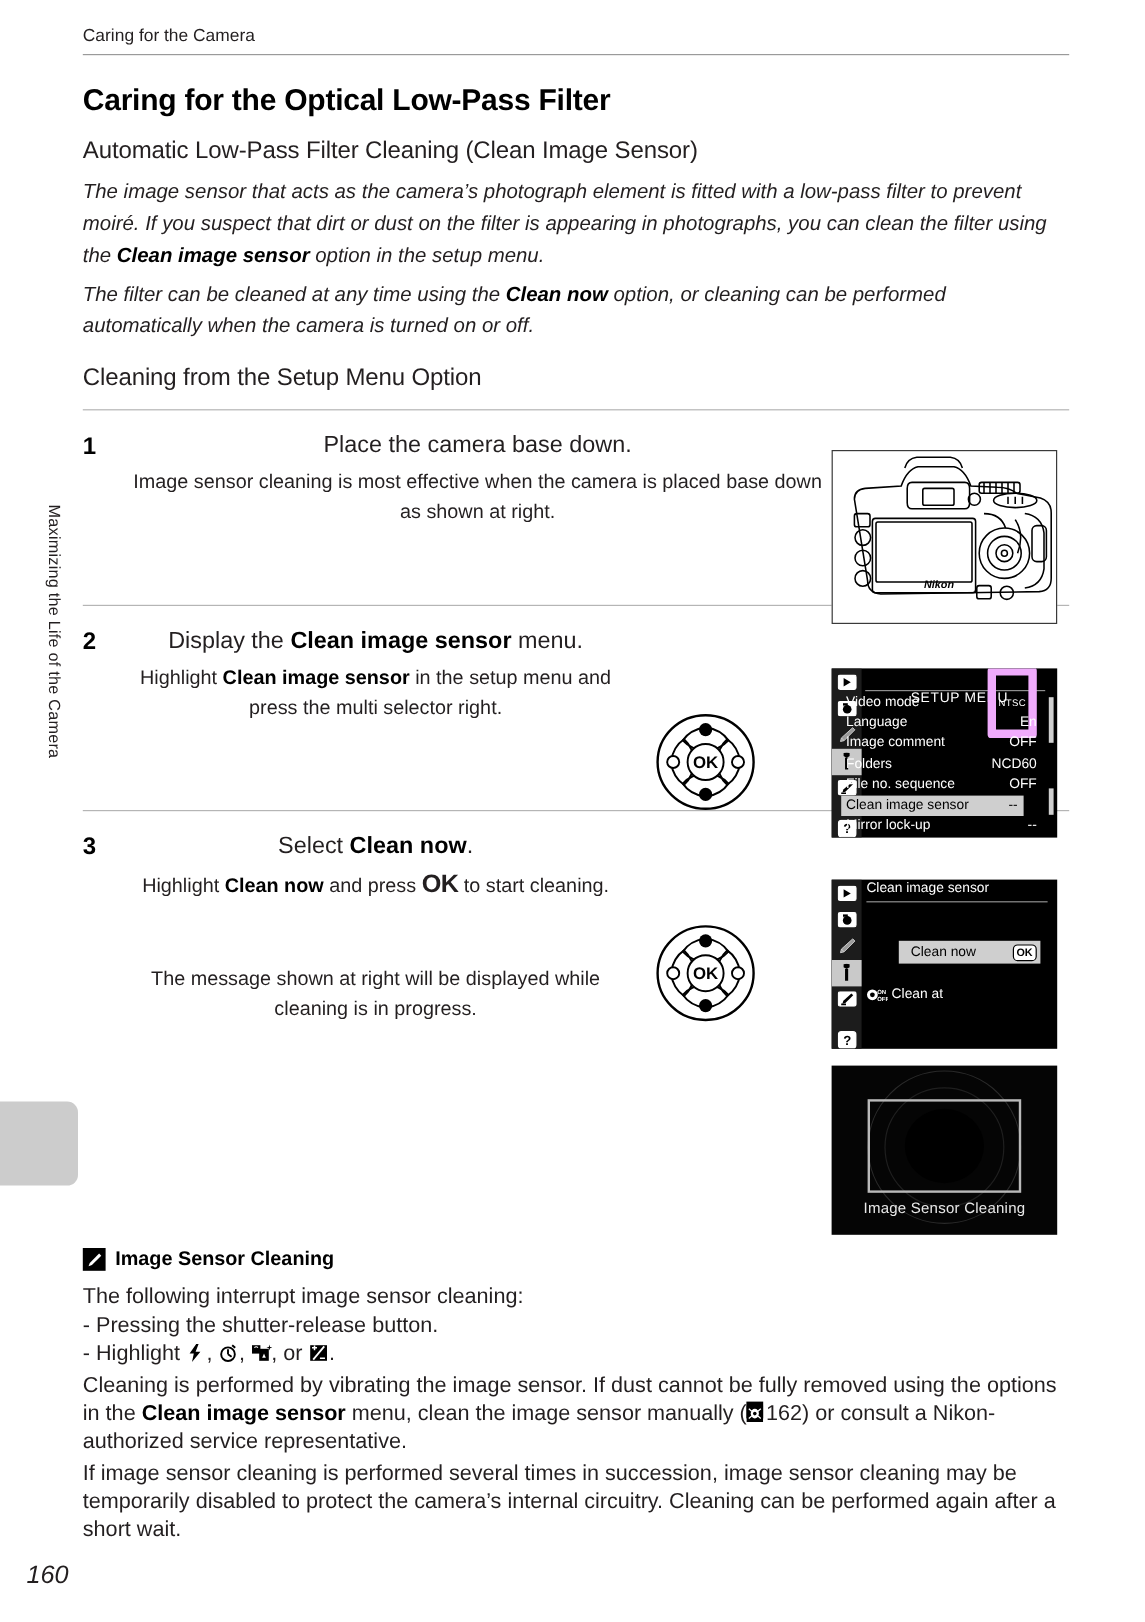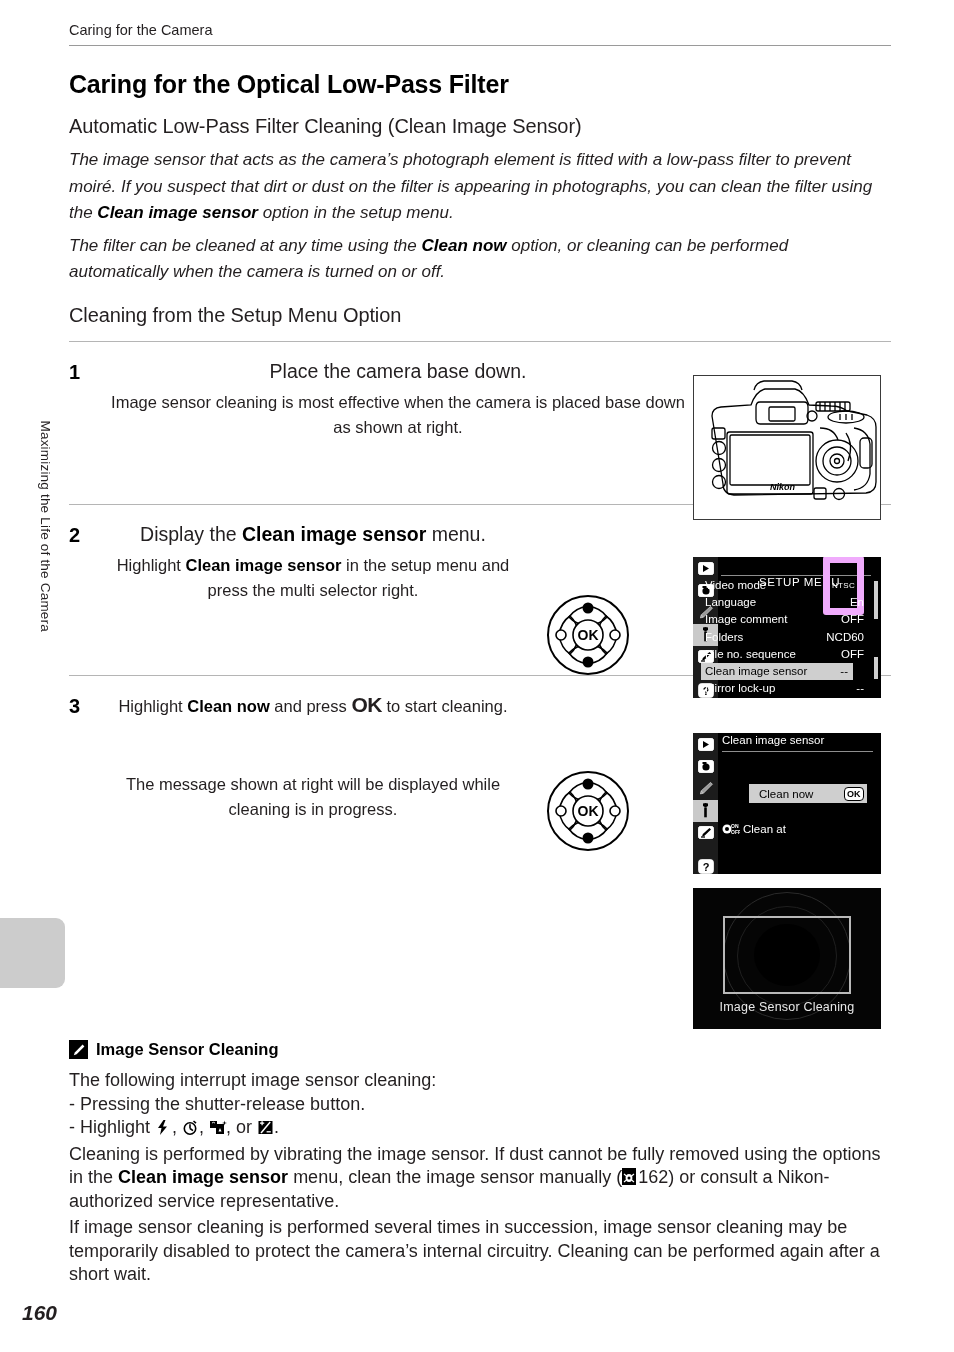--- a/index.html
+++ b/index.html
@@ -381,6 +381,7 @@
     <div class="step-row">
       <div class="step-num">3</div>
       <div class="step-body" style="max-width:420px;">
+        <div class="step-head"><span>Select </span><b>Clean now</b><span>.</span></div>
         <p class="step-text"><span>Highlight </span><b>Clean now</b><span> and press </span><span class="okglyph">OK</span><span> to start cleaning.</span></p>
         <p class="step-text spaced">The message shown at right will be displayed while cleaning is in progress.</p>
       </div>

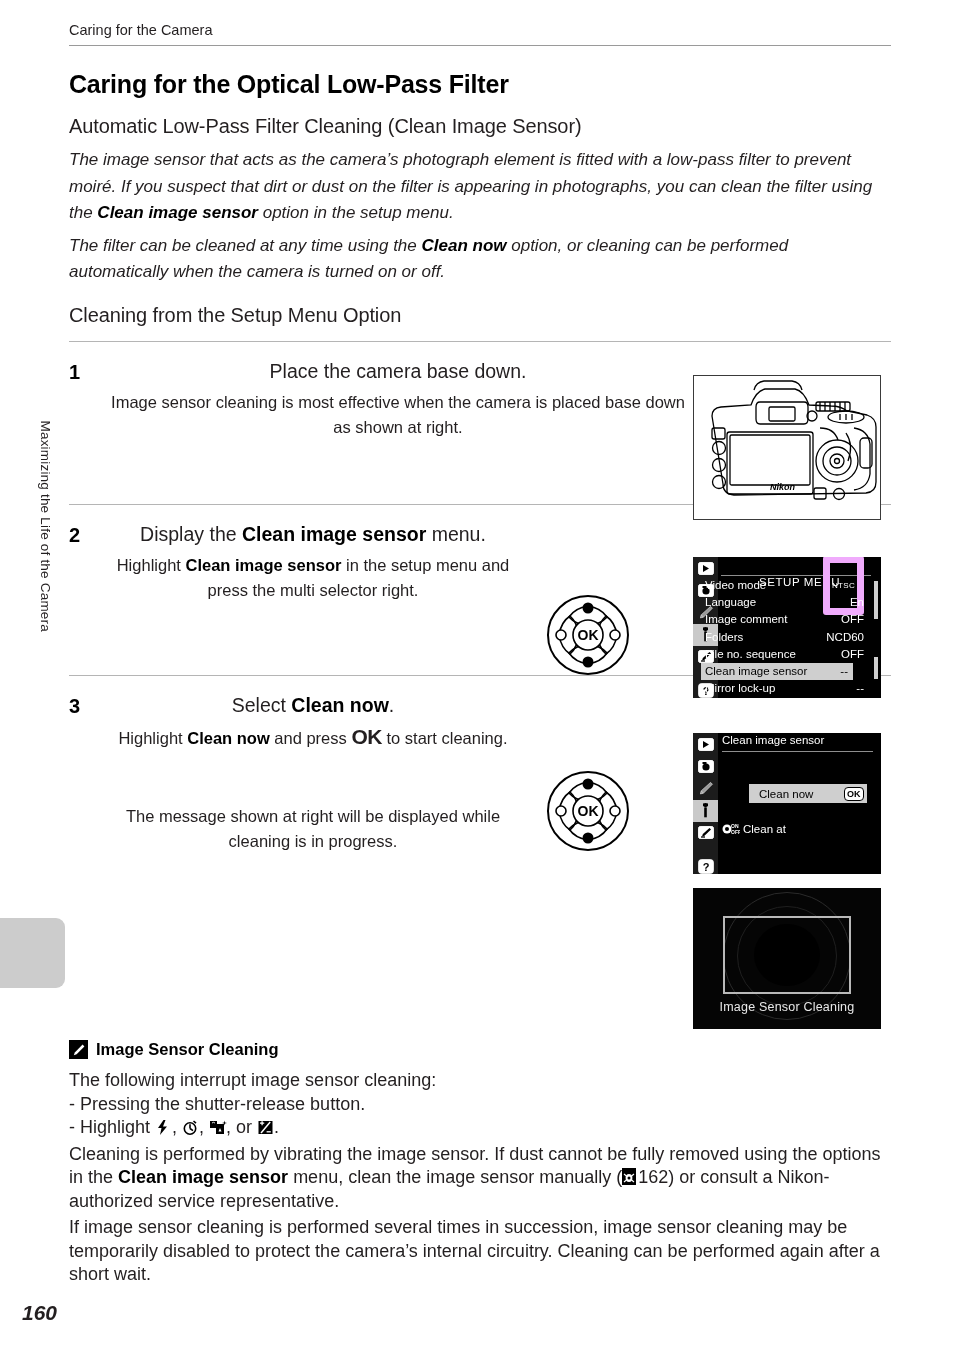--- a/index.html
+++ b/index.html
@@ -48,7 +48,7 @@
     left: 22px; top: 1301px;
     font-size: 21px;
     font-style: italic;
-    font-weight: 700;
+    font-weight: 400;
     color: #231f20;
   }
 

